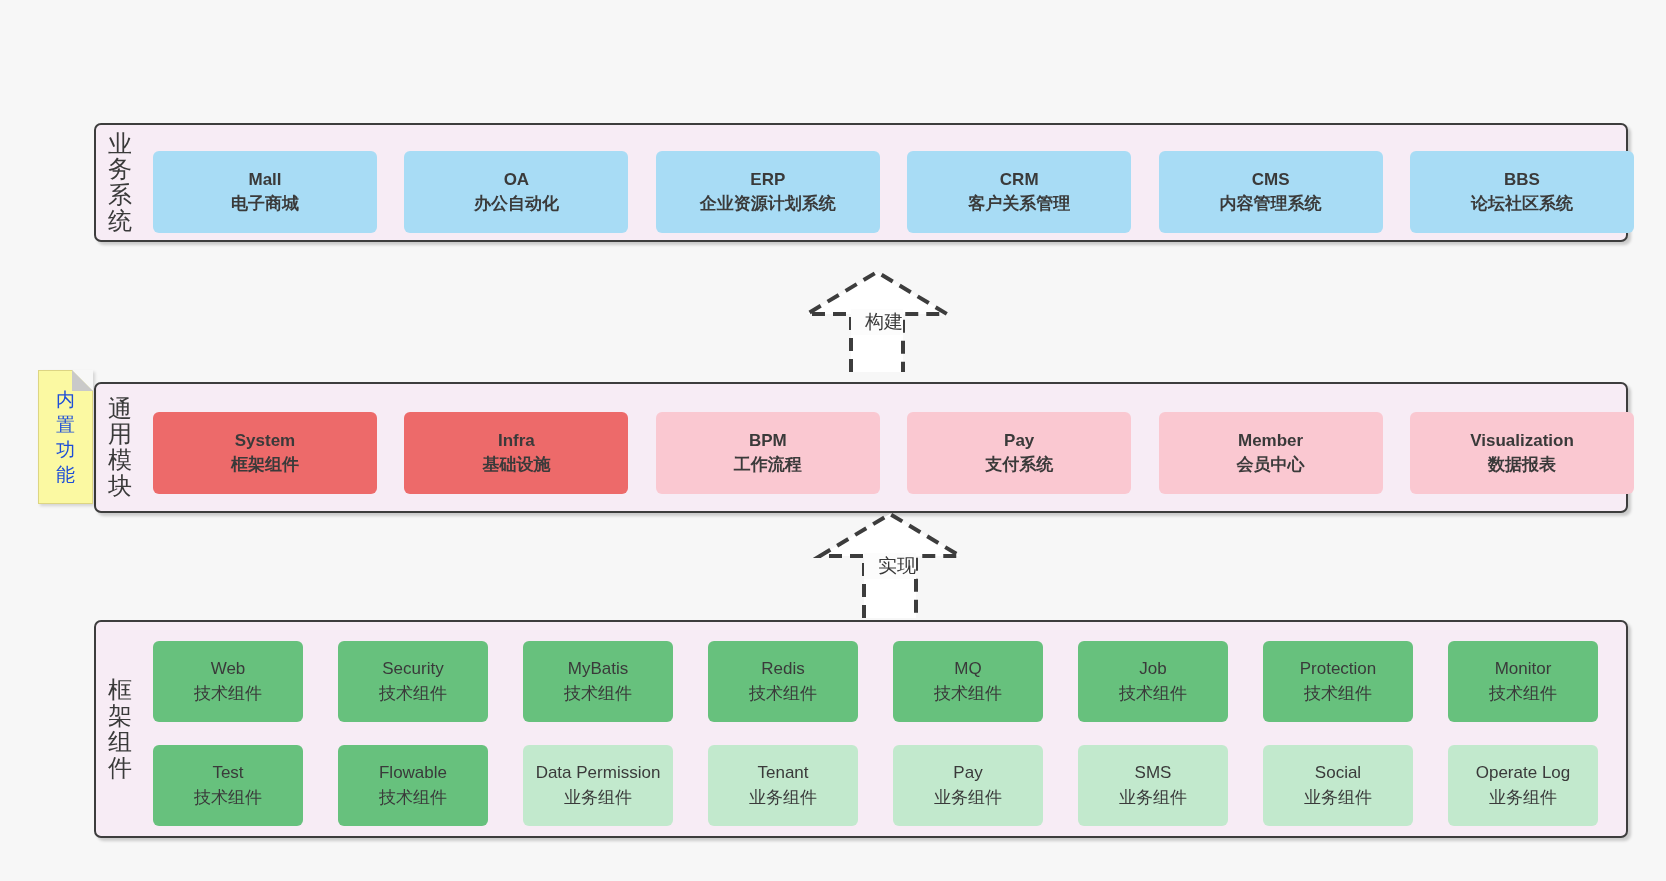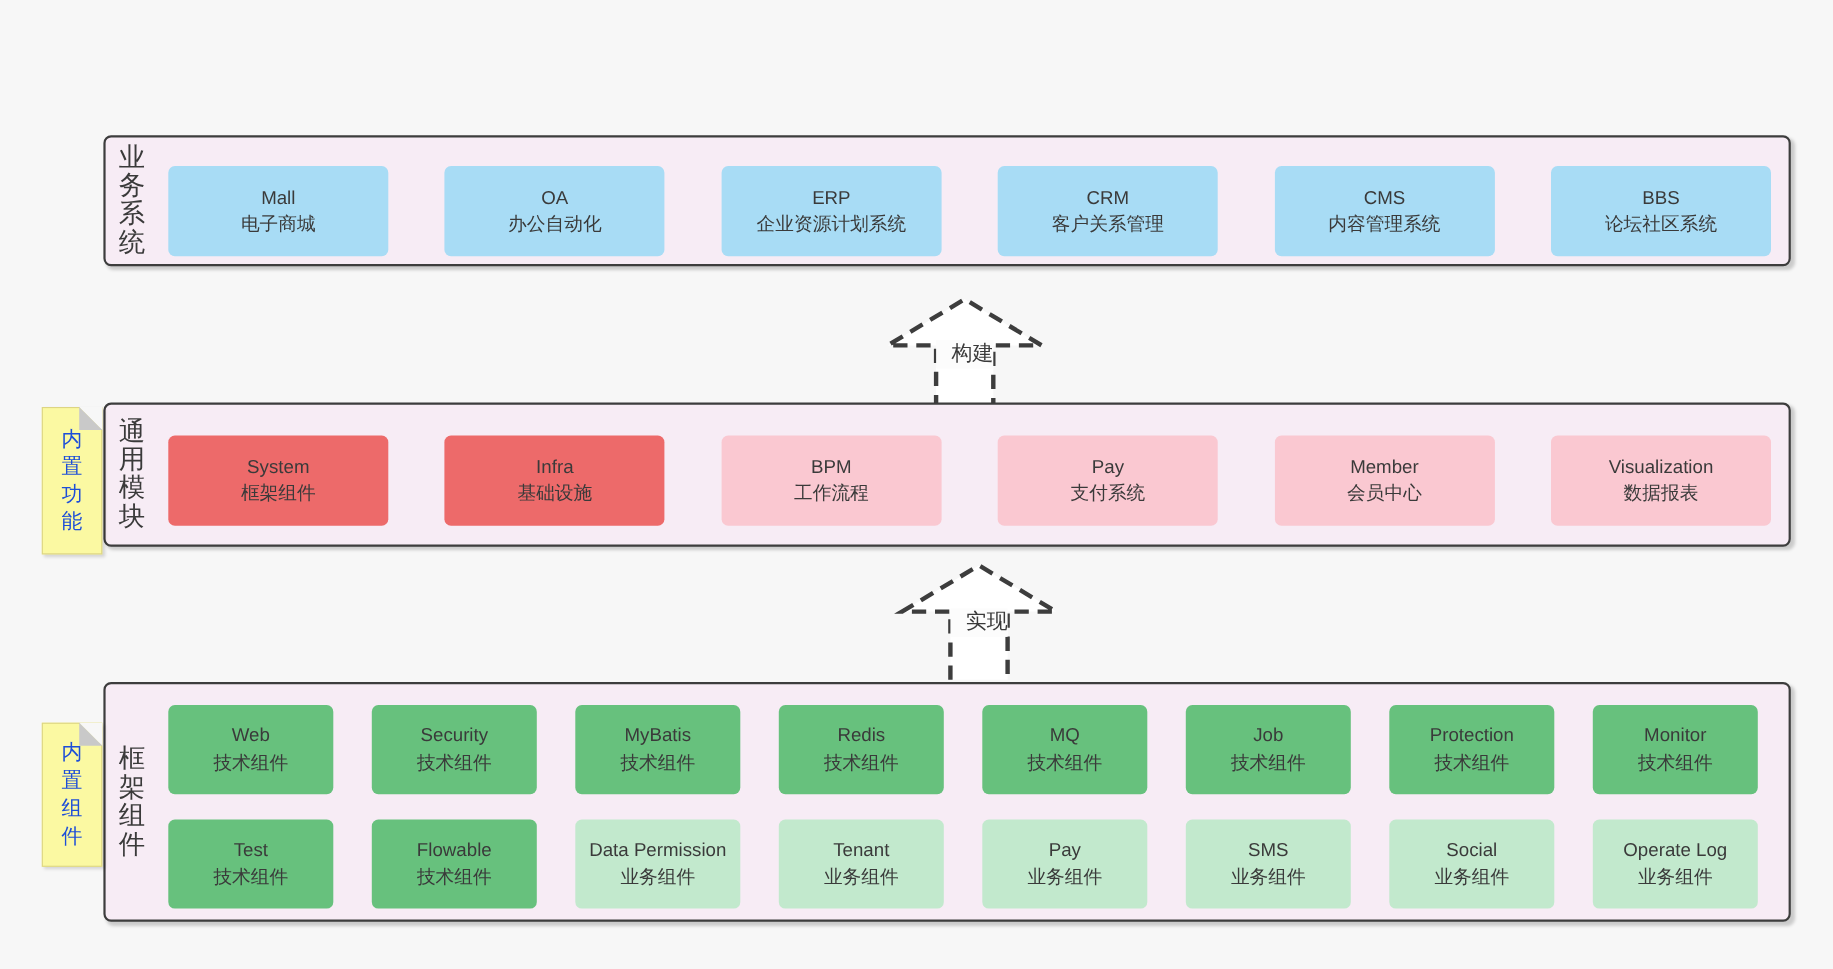--- a/index.html
+++ b/index.html
@@ -37,7 +37,7 @@
     text-align:center;font-size:17px;line-height:1.42;
     padding:2px;box-sizing:border-box;
   }
-  .band1 .box,.band2 .box{width:200px;height:82px;left:calc(57px + var(--i)*251.4px);}
+  .band1 .box,.band2 .box{width:224px;height:82px;left:calc(57px + var(--i)*251.4px);font-weight:bold;}
   .band1 .box{top:26px;}
   .band2 .box{top:28px;}
   .band3 .box{width:150px;height:81px;left:calc(57px + var(--i)*185px);}

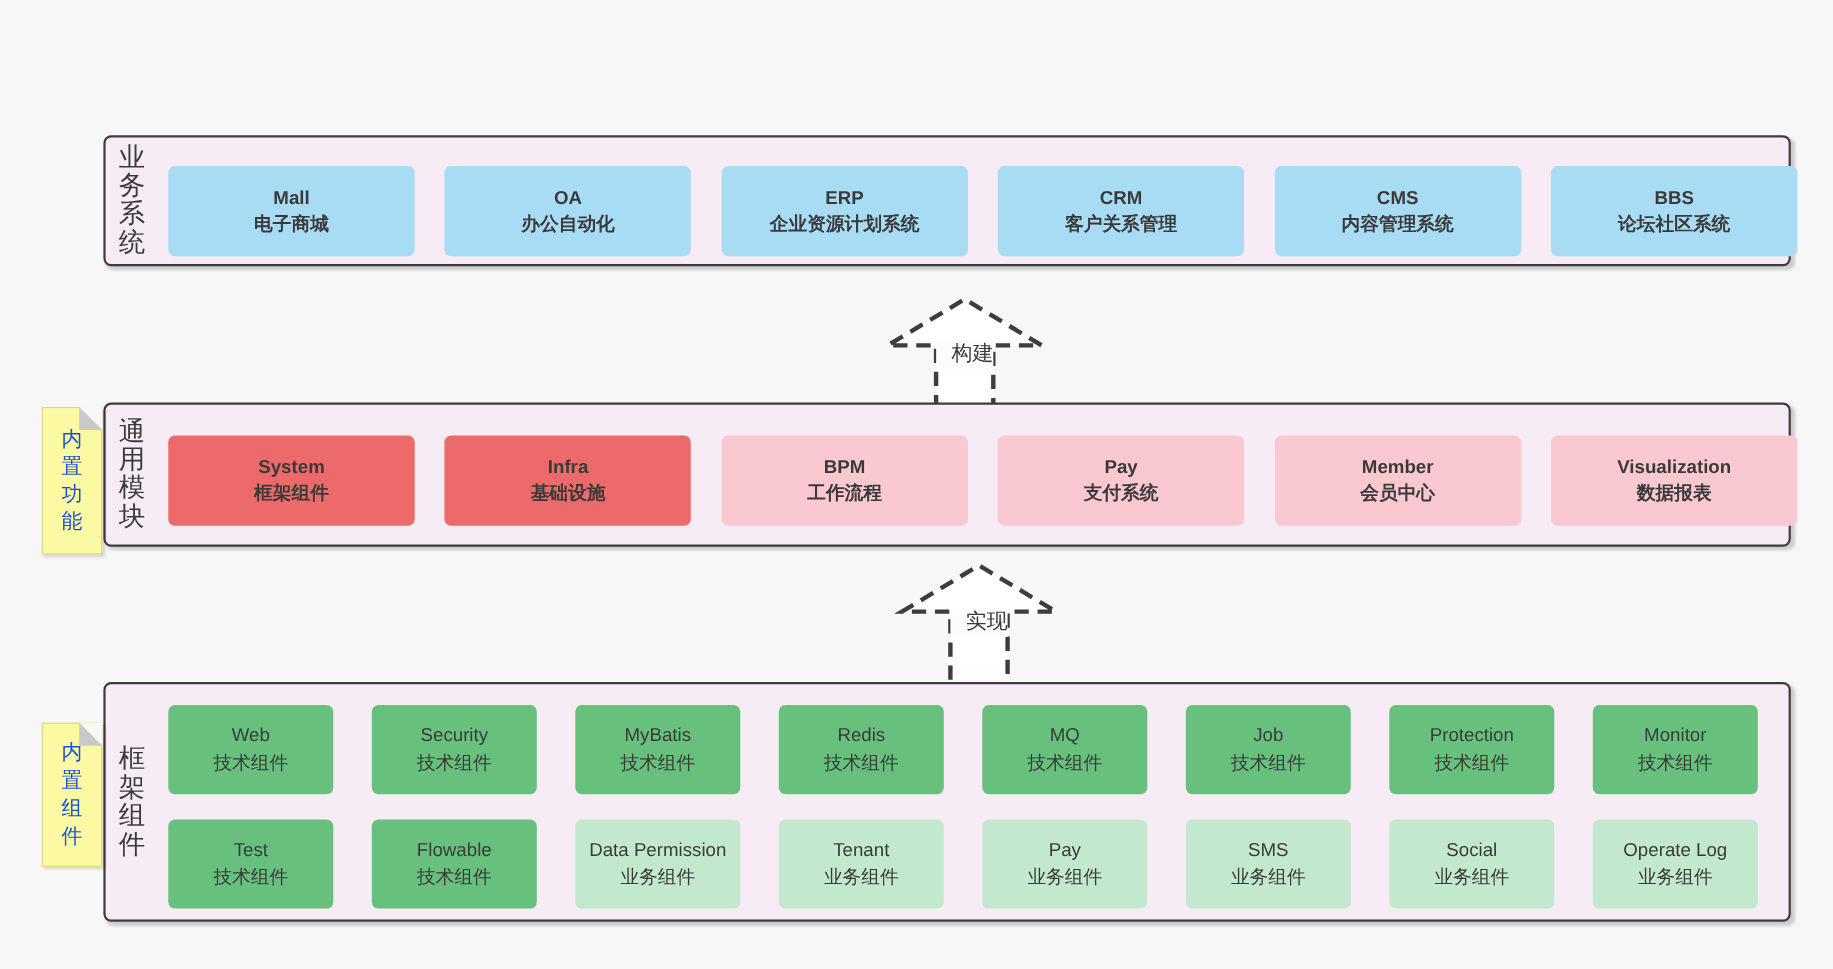--- a/index.html
+++ b/index.html
@@ -21,7 +21,7 @@
     box-sizing:border-box;
   }
   .band1{top:123px;height:119px;}
-  .band2{top:366px;height:131px;}
+  .band2{top:382px;height:131px;}
   .band3{top:620px;height:218px;padding-left:40px;}
 
   .band-label{

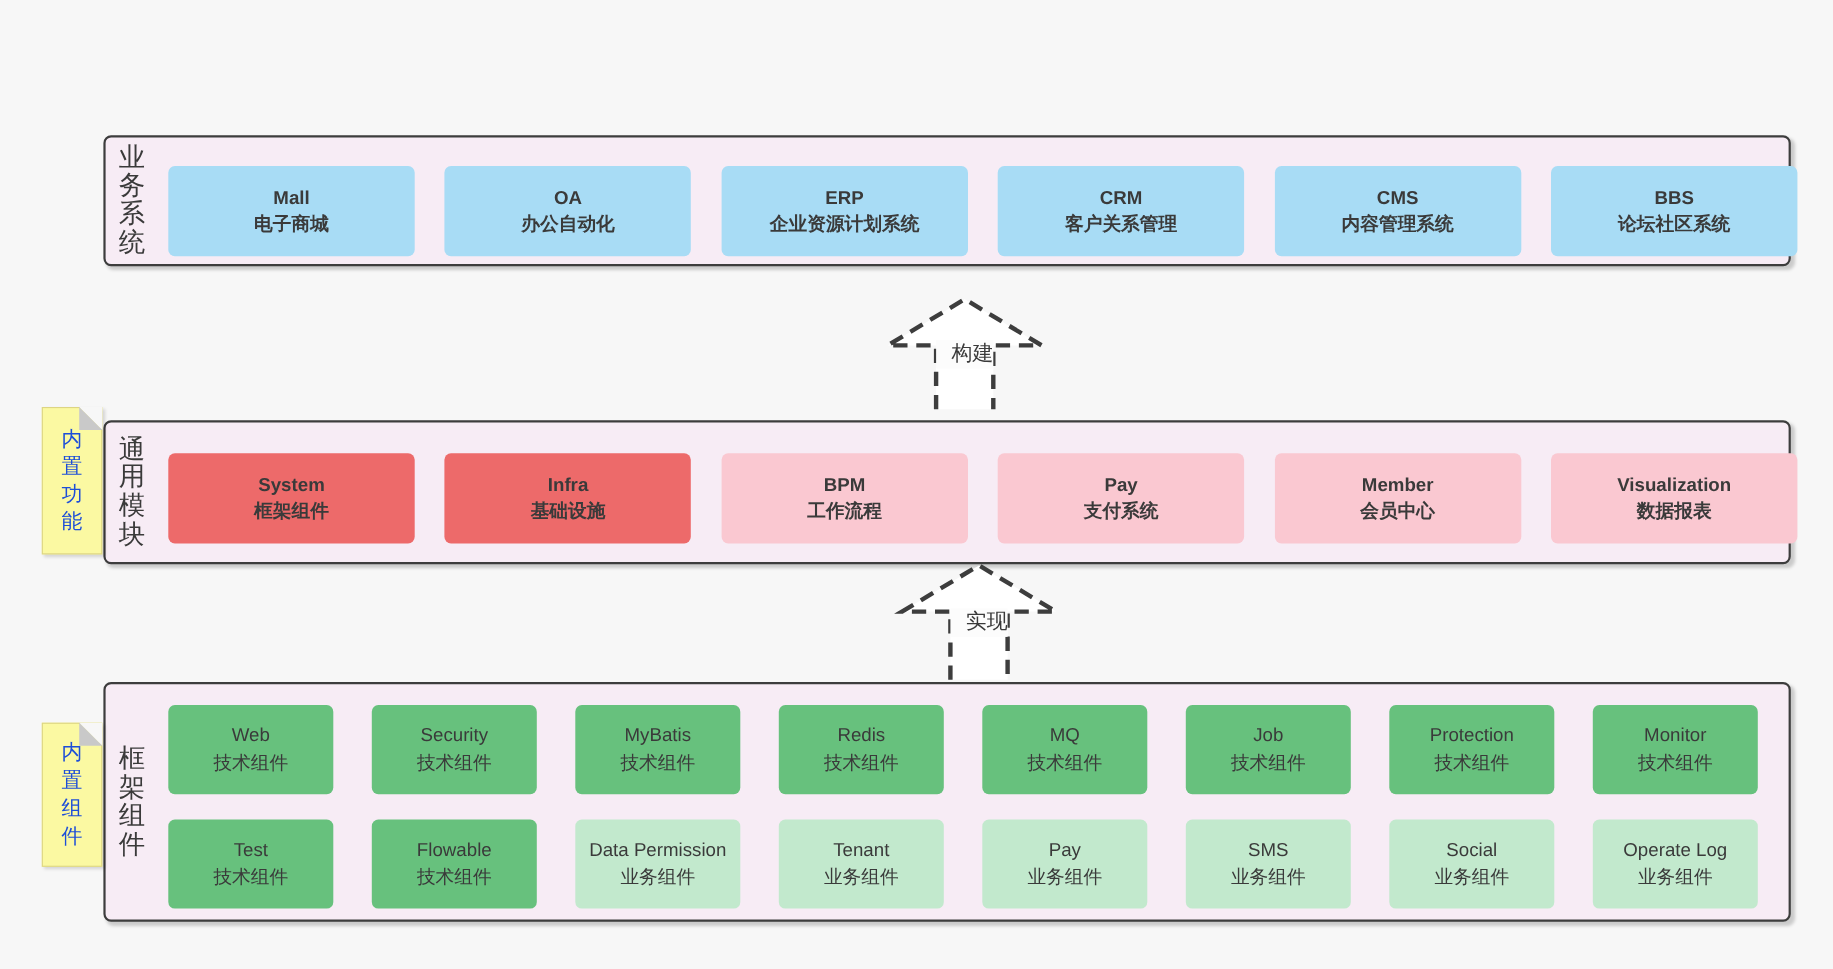--- a/index.html
+++ b/index.html
@@ -244,11 +244,6 @@
         </div>
       </div>
   </div>
-  <div class="note note2">
-    <span class="vtext">内置组件</span>
-    <i class="fold-cut"></i>
-    <i class="fold"></i>
-  </div>
 
 </div>
 

